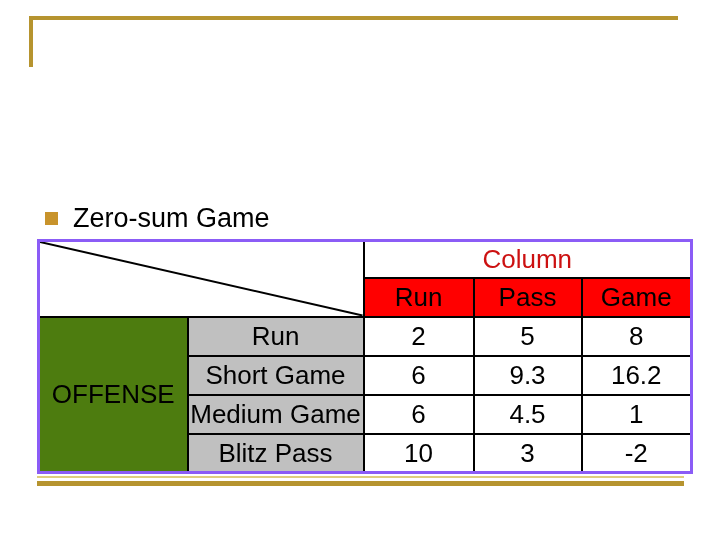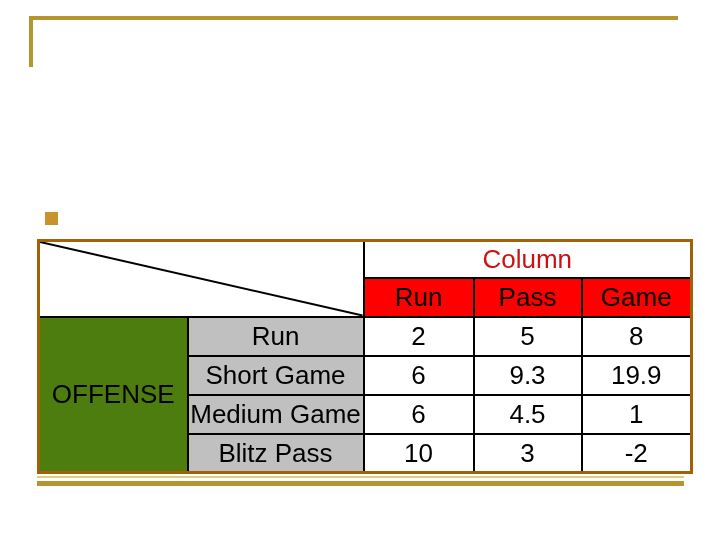--- a/index.html
+++ b/index.html
@@ -78,6 +78,7 @@
   <div class="left-line"></div>
 
   <div class="bullet-square"></div>
+  <div class="bullet-text">Zero-sum Game</div>
 
   <table class="payoff">
     <colgroup>

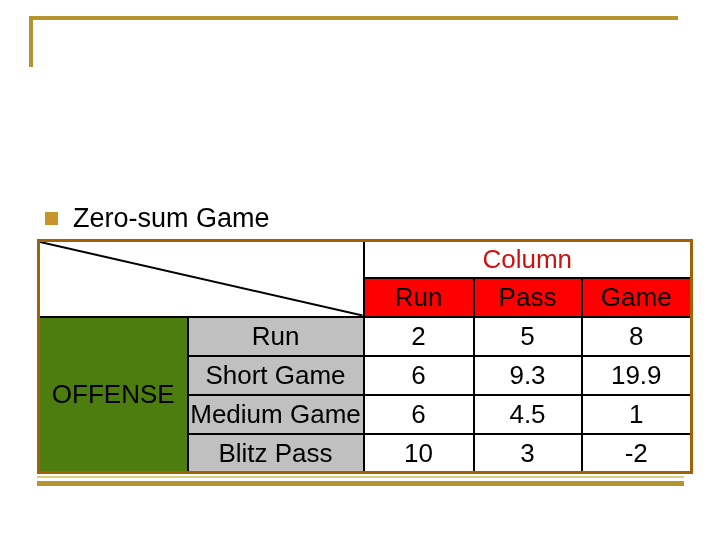--- a/index.html
+++ b/index.html
@@ -37,7 +37,7 @@
     border-collapse: collapse;
     table-layout: fixed;
     width: 653px;
-    border: 3px solid #a16207;
+    border: 3px solid #8b5cf6;
     background: #ffffff;
   }
   table.payoff td {

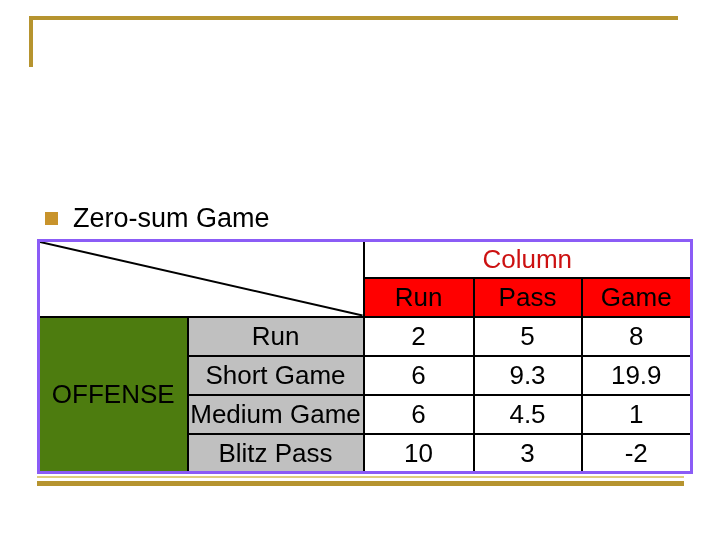--- a/index.html
+++ b/index.html
@@ -113,7 +113,7 @@
         <td class="rowlabel">Short Game</td>
         <td class="val">6</td>
         <td class="val">9.3</td>
-        <td class="val">19.9</td>
+        <td class="val">16.2</td>
       </tr>
       <tr class="row-body">
         <td class="rowlabel">Medium Game</td>

